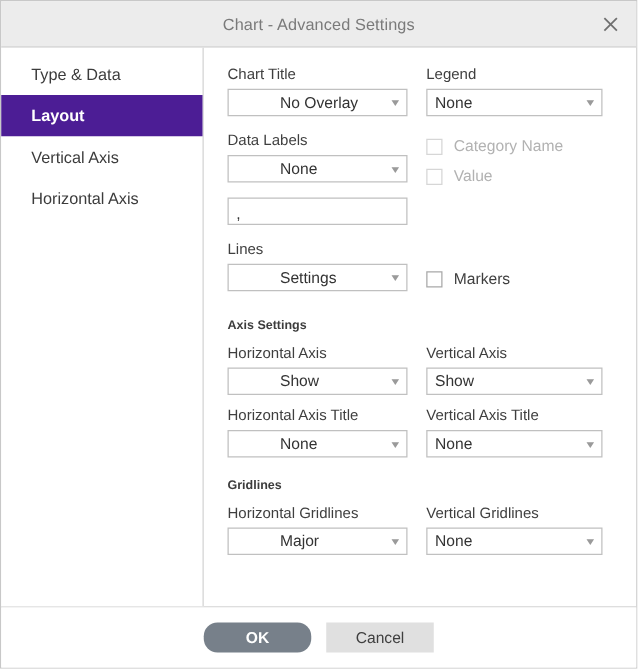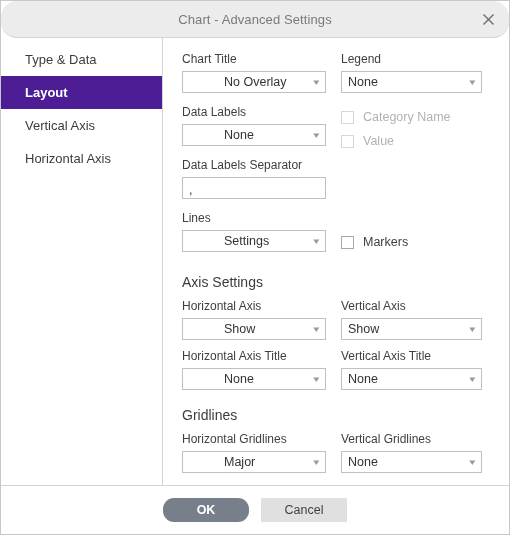--- a/index.html
+++ b/index.html
@@ -36,7 +36,6 @@
     align-items: center;
     justify-content: center;
     position: relative;
-    border-radius: 16px;
   }
   .titlebar-text {
     font-size: 13px;

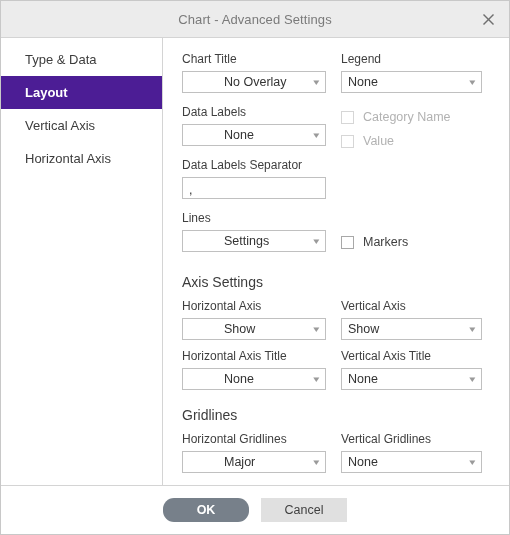--- a/index.html
+++ b/index.html
@@ -274,7 +274,6 @@
 
           <div class="gap-12"></div>
 
-          <div class="field-label">Data Labels Separator</div>
           <div class="textinput">
             <span>,</span>
           </div>

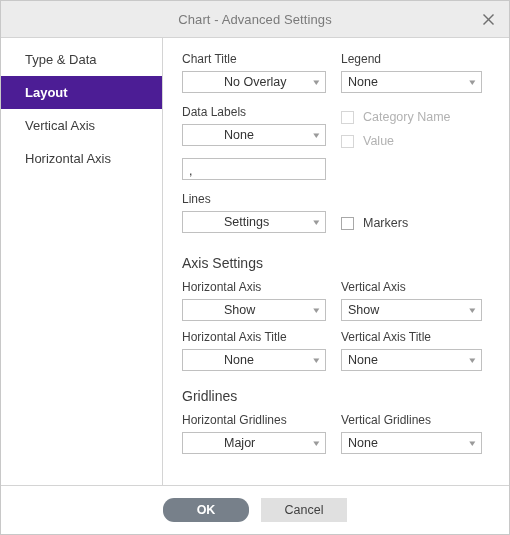--- a/index.html
+++ b/index.html
@@ -175,8 +175,8 @@
   .check-label.disabled { color: #b2b2b2; }
 
   .section-head {
-    font-size: 14px;
-    font-weight: normal;
+    font-size: 10px;
+    font-weight: bold;
     color: #3c3c3c;
     margin: 0 0 9px 0;
   }

